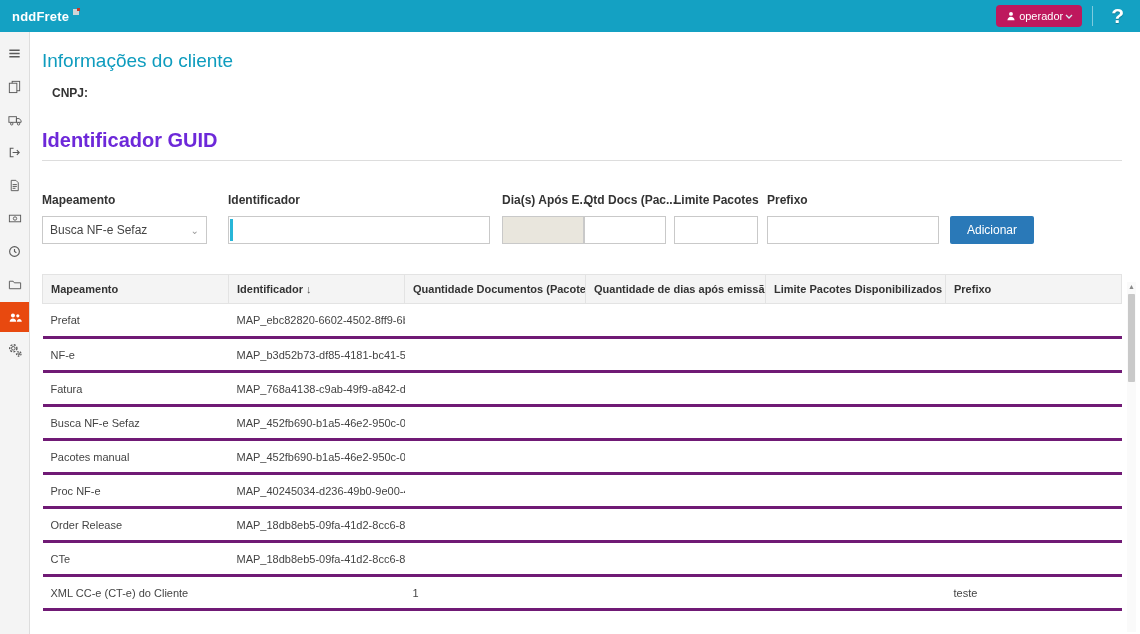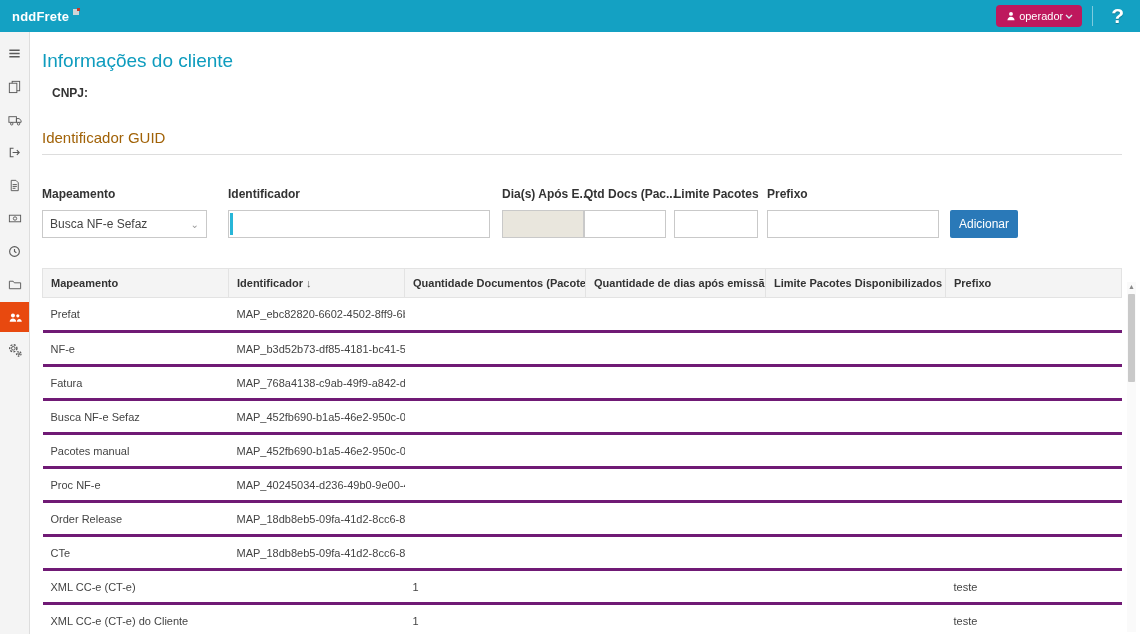--- a/index.html
+++ b/index.html
@@ -38,7 +38,7 @@
   .info-label { font-weight:bold; font-size:12px; color:#333; margin-bottom:13px; }
   .info-value { font-size:12px; color:#333; }
 
-  .section-title { font-size:15px; color:#a16207; font-weight:normal; margin:10px 0 8px 0; }
+  .section-title { font-size:20px; color:#6d28d9; font-weight:bold; margin:10px 0 8px 0; }
   .section-rule { border-bottom:1px solid #ddd; margin-bottom:16px; }
 
   .form-row { display:flex; align-items:flex-end; }

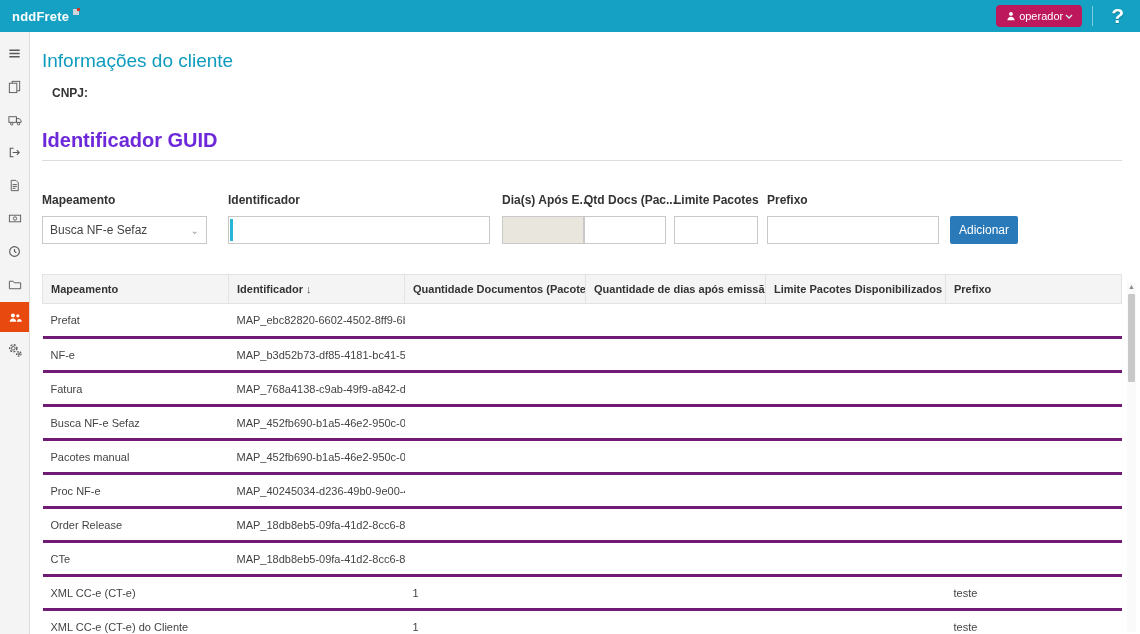--- a/index.html
+++ b/index.html
@@ -57,7 +57,7 @@
   .w-qtd { width:82px;  margin-right:8px; }
   .w-lim { width:84px;  margin-right:9px;margin-top:16px; }
   .w-pre { width:172px; margin-right:11px; }
-  .add-btn { height:28px; background:#2a79b8; color:#fff; border:none; padding:0 9px;
+  .add-btn { height:28px; background:#2a79b8; color:#fff; border:none; padding:0 17px;
              font-size:12px; border-radius:2px; cursor:pointer; font-family:"Liberation Sans", sans-serif; }
 
   

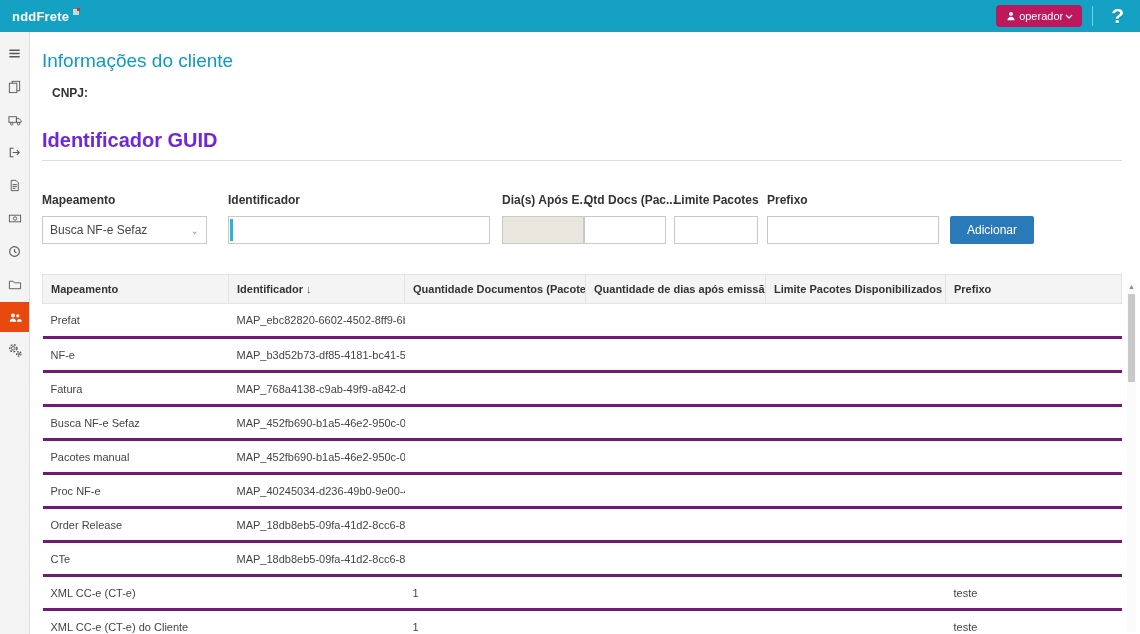--- a/index.html
+++ b/index.html
@@ -320,14 +320,6 @@
             <td></td>
           </tr>
           <tr>
-            <td>XML CC-e (CT-e)</td>
-            <td></td>
-            <td>1</td>
-            <td></td>
-            <td></td>
-            <td>teste</td>
-          </tr>
-          <tr>
             <td>XML CC-e (CT-e) do Cliente</td>
             <td></td>
             <td>1</td>

